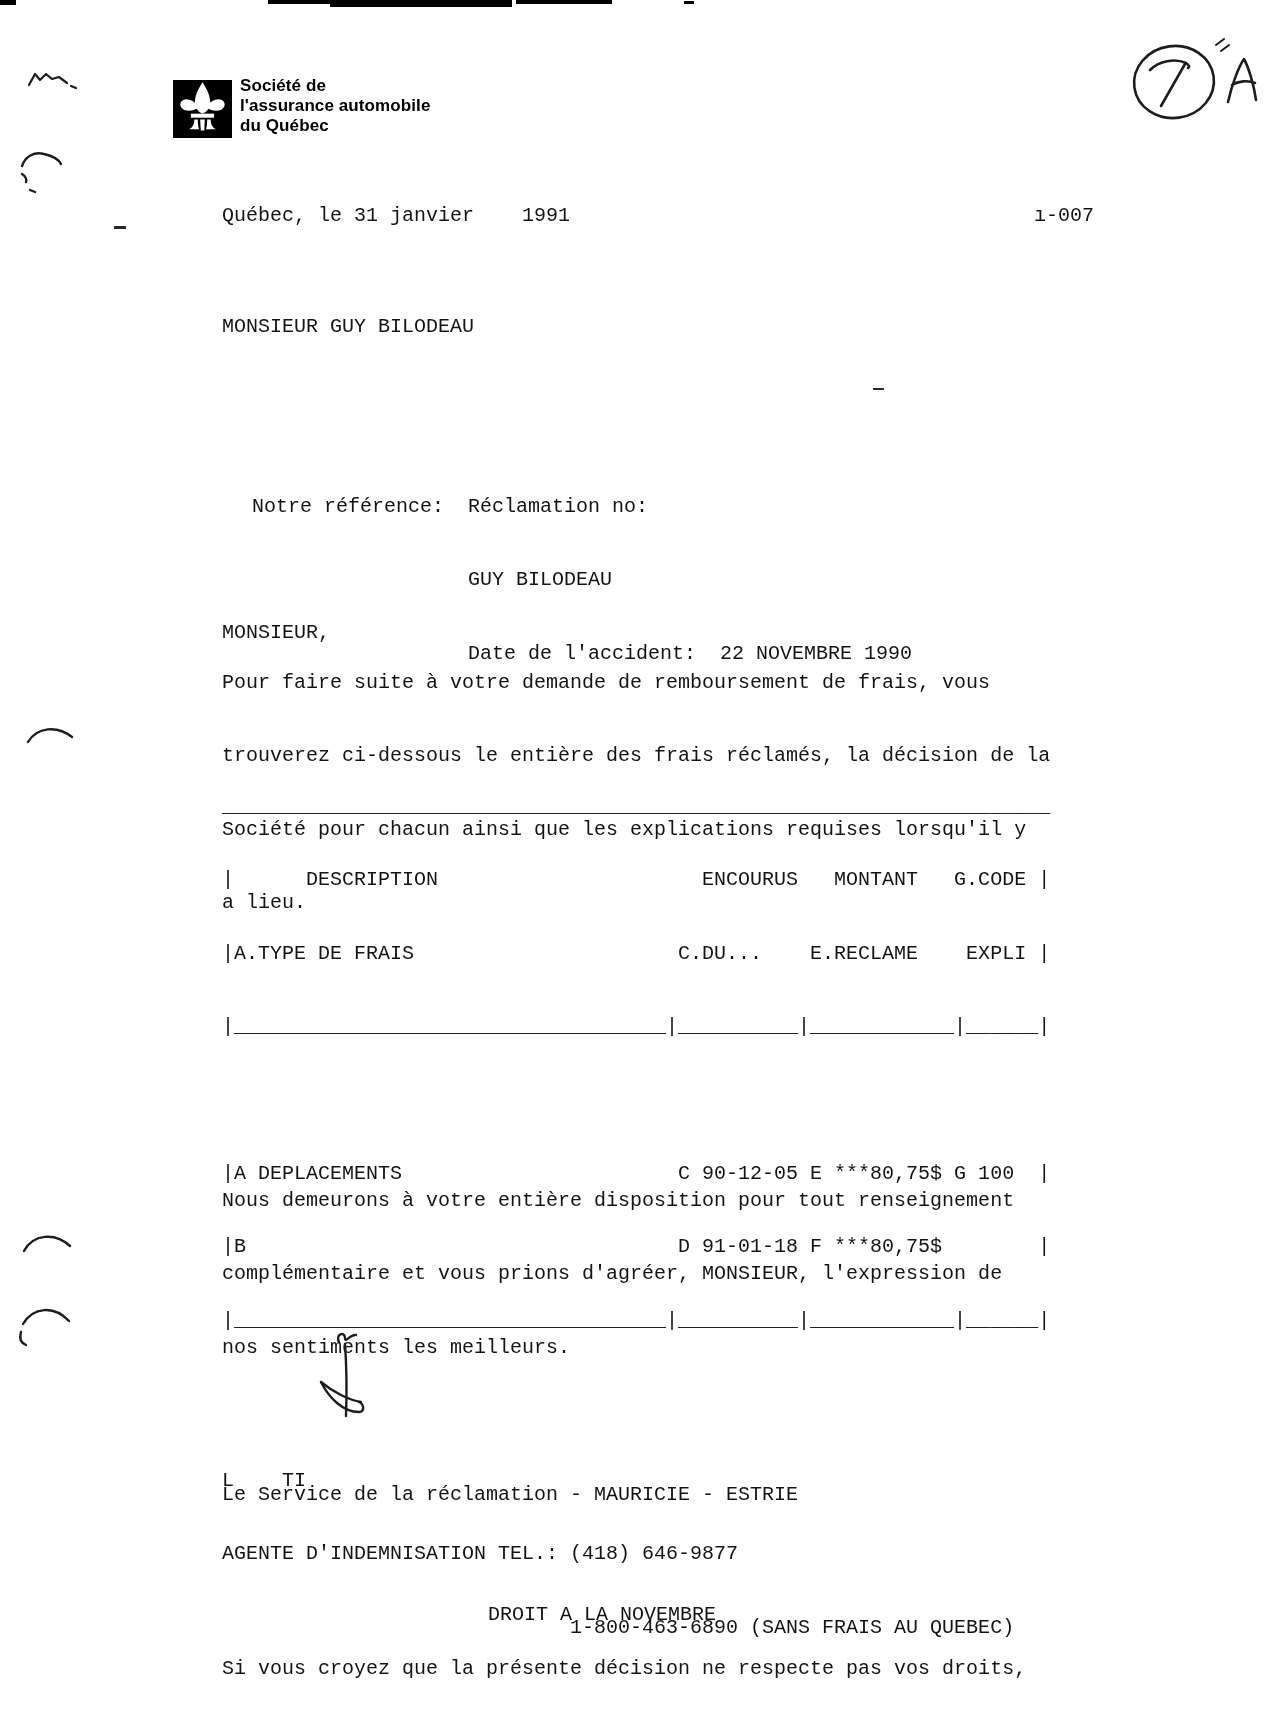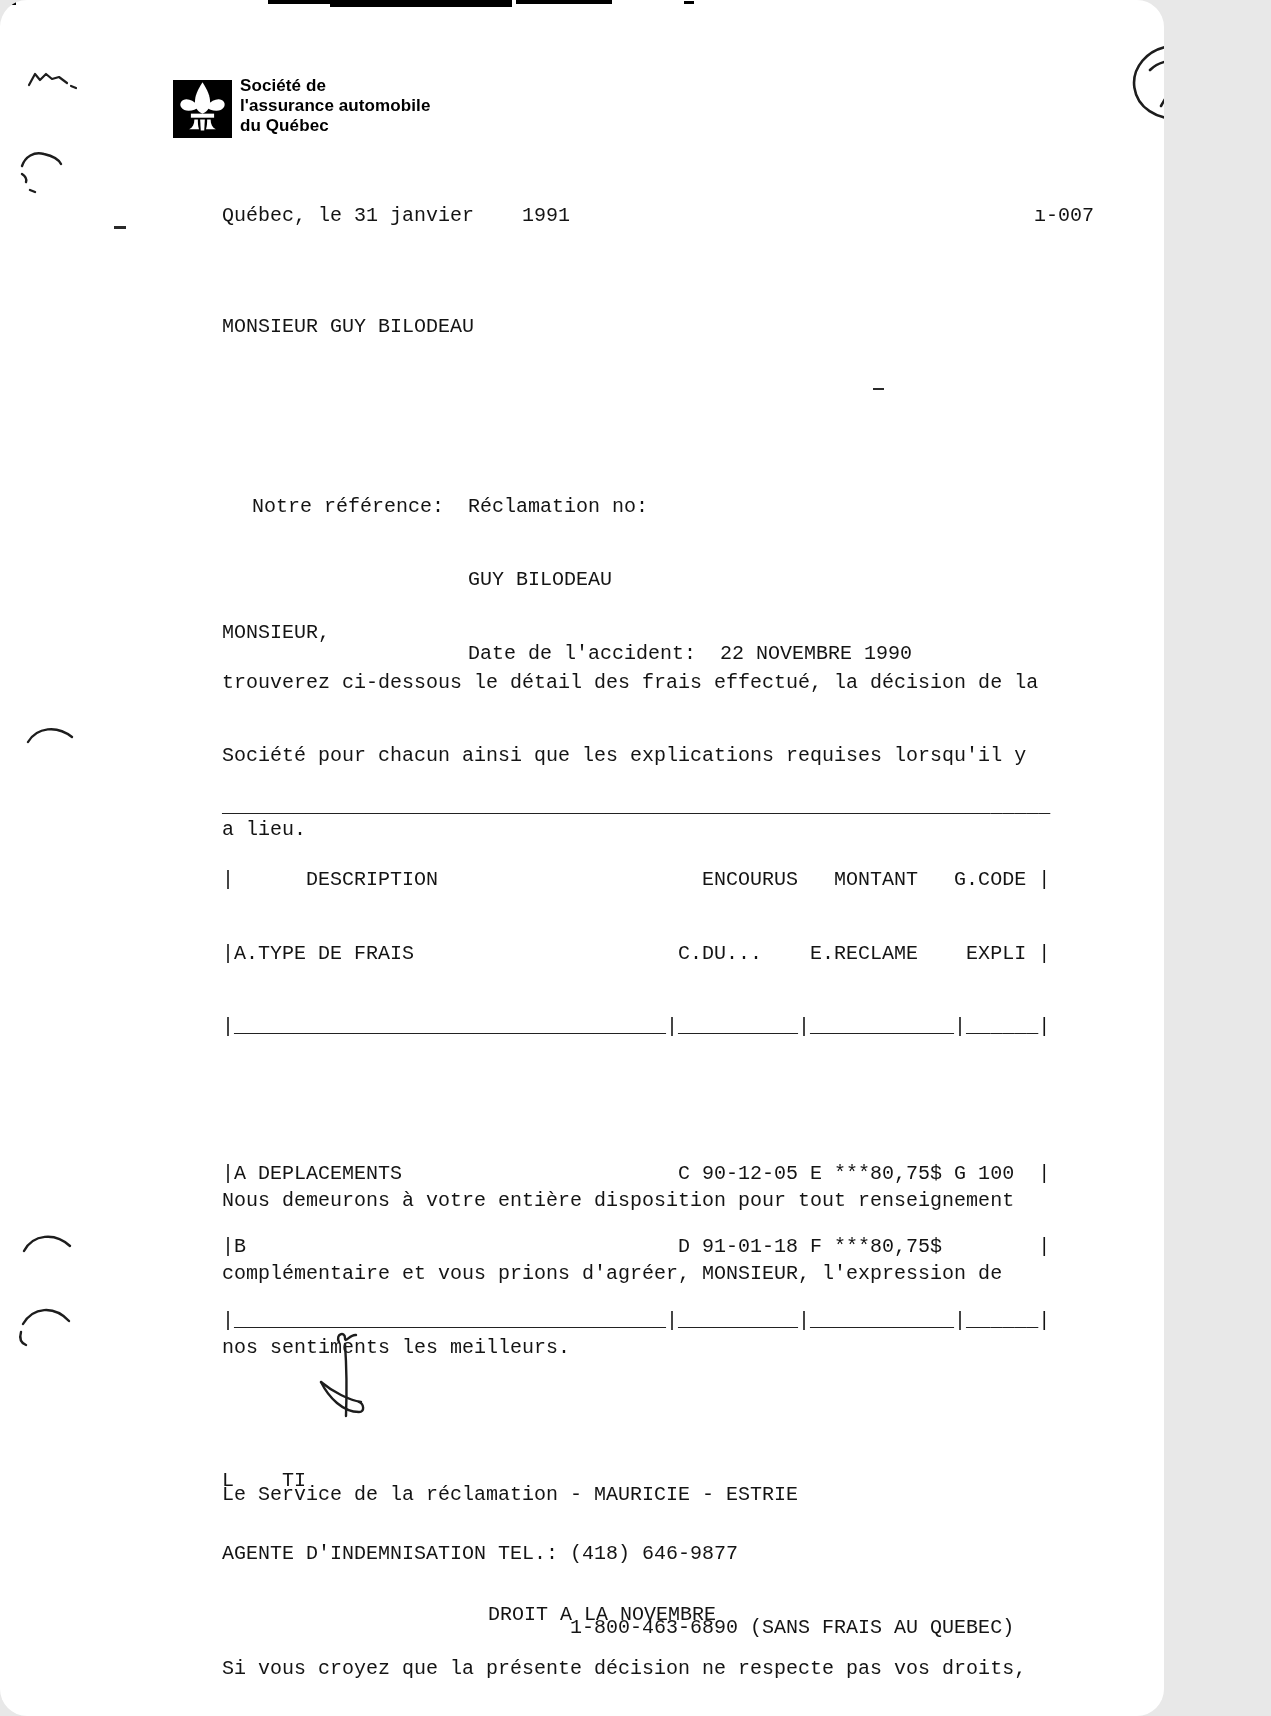--- a/index.html
+++ b/index.html
@@ -5,12 +5,11 @@
   html,body{margin:0;padding:0;background:#e8e8e8;}
   .page{
     position:relative;
-    width:1164px;height:1716px;
+    width:1271px;height:1716px;
     background:#ffffff;
     overflow:hidden;
     font-family:"Liberation Mono",monospace;
     color:#141414;
-    border-radius:27px;
   }
   .mono-block{
     position:absolute;

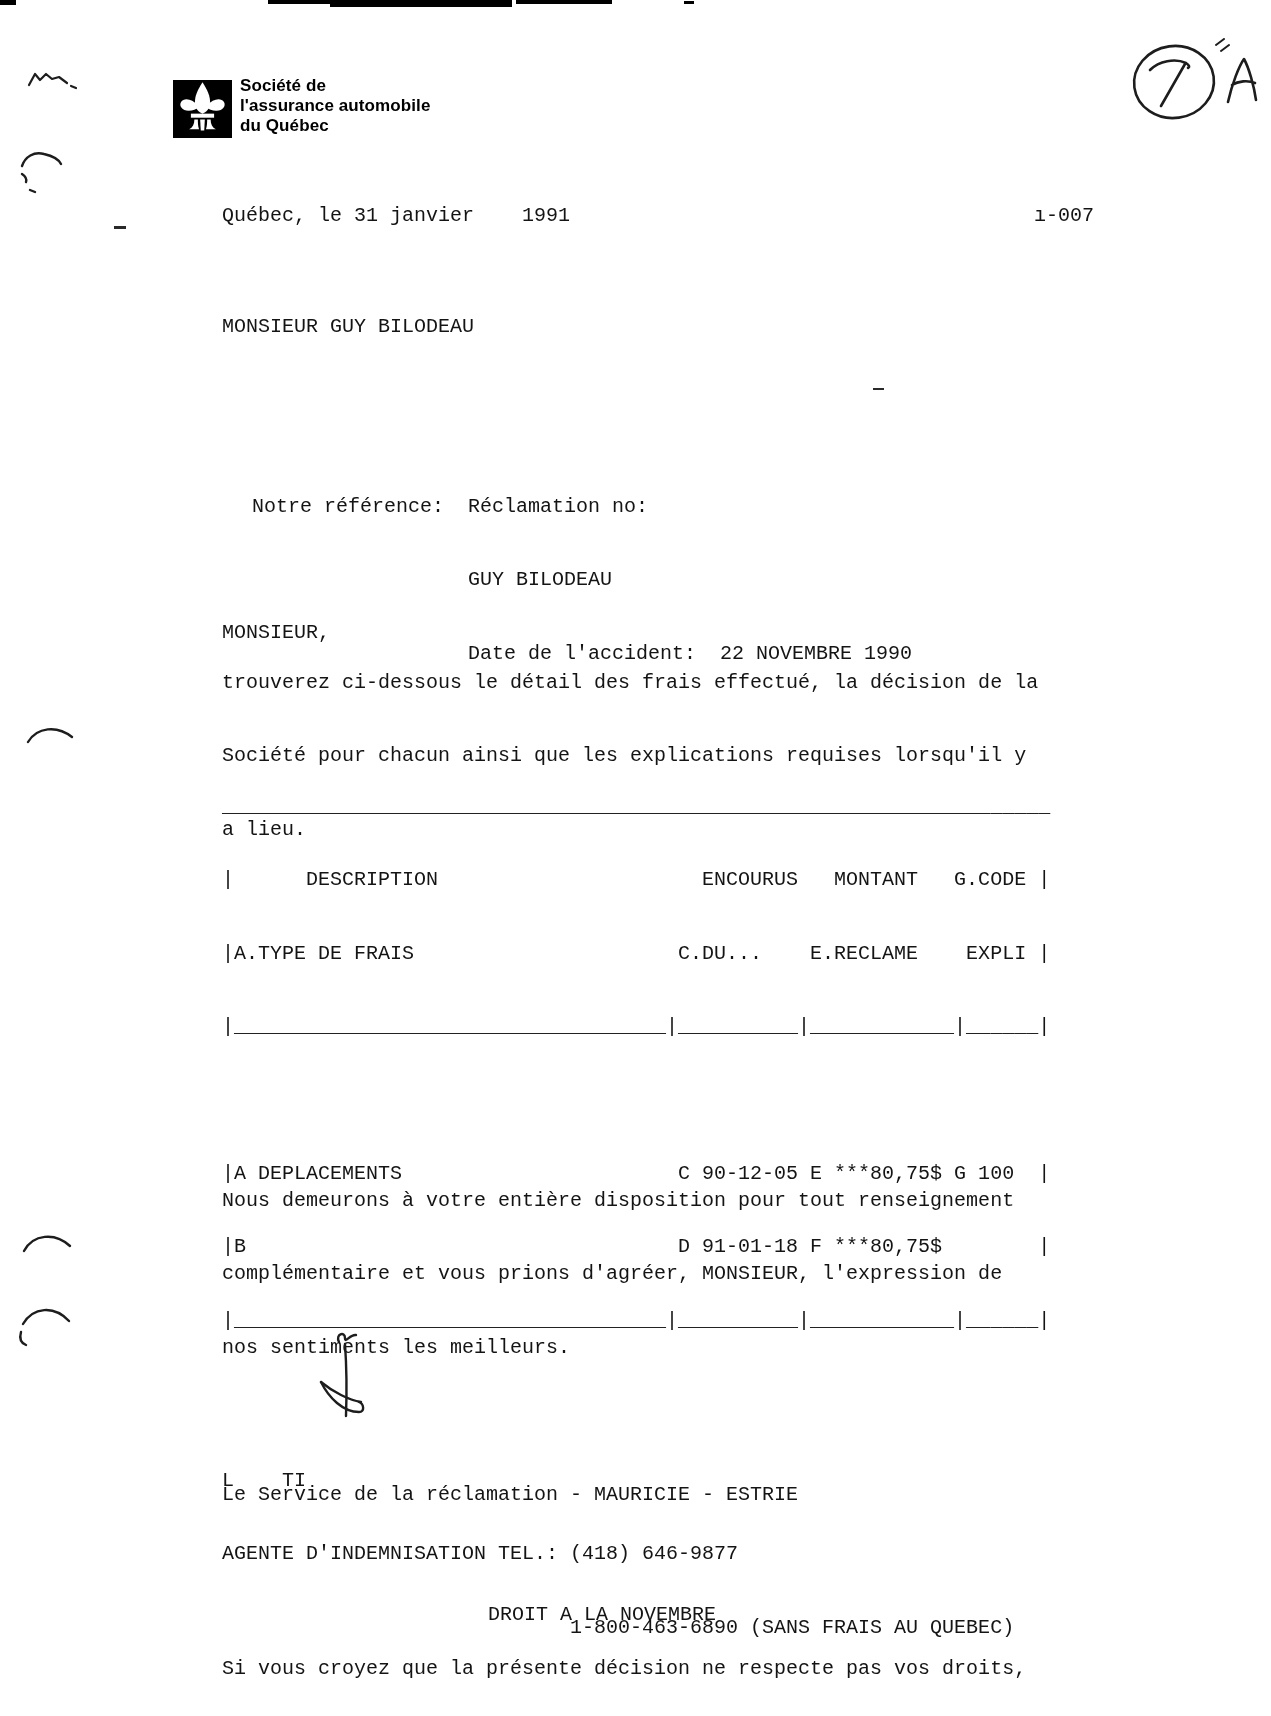--- a/index.html
+++ b/index.html
@@ -122,6 +122,7 @@
   </div>
 
   <div class="mono-block" style="left:222px;top:623px;">
+    <div class="tline">Pour faire suite à votre demande de remboursement de frais, vous</div>
     <div class="tline">trouverez ci-dessous le détail des frais effectué, la décision de la</div>
     <div class="tline">Société pour chacun ainsi que les explications requises lorsqu'il y</div>
     <div class="tline">a lieu.</div>

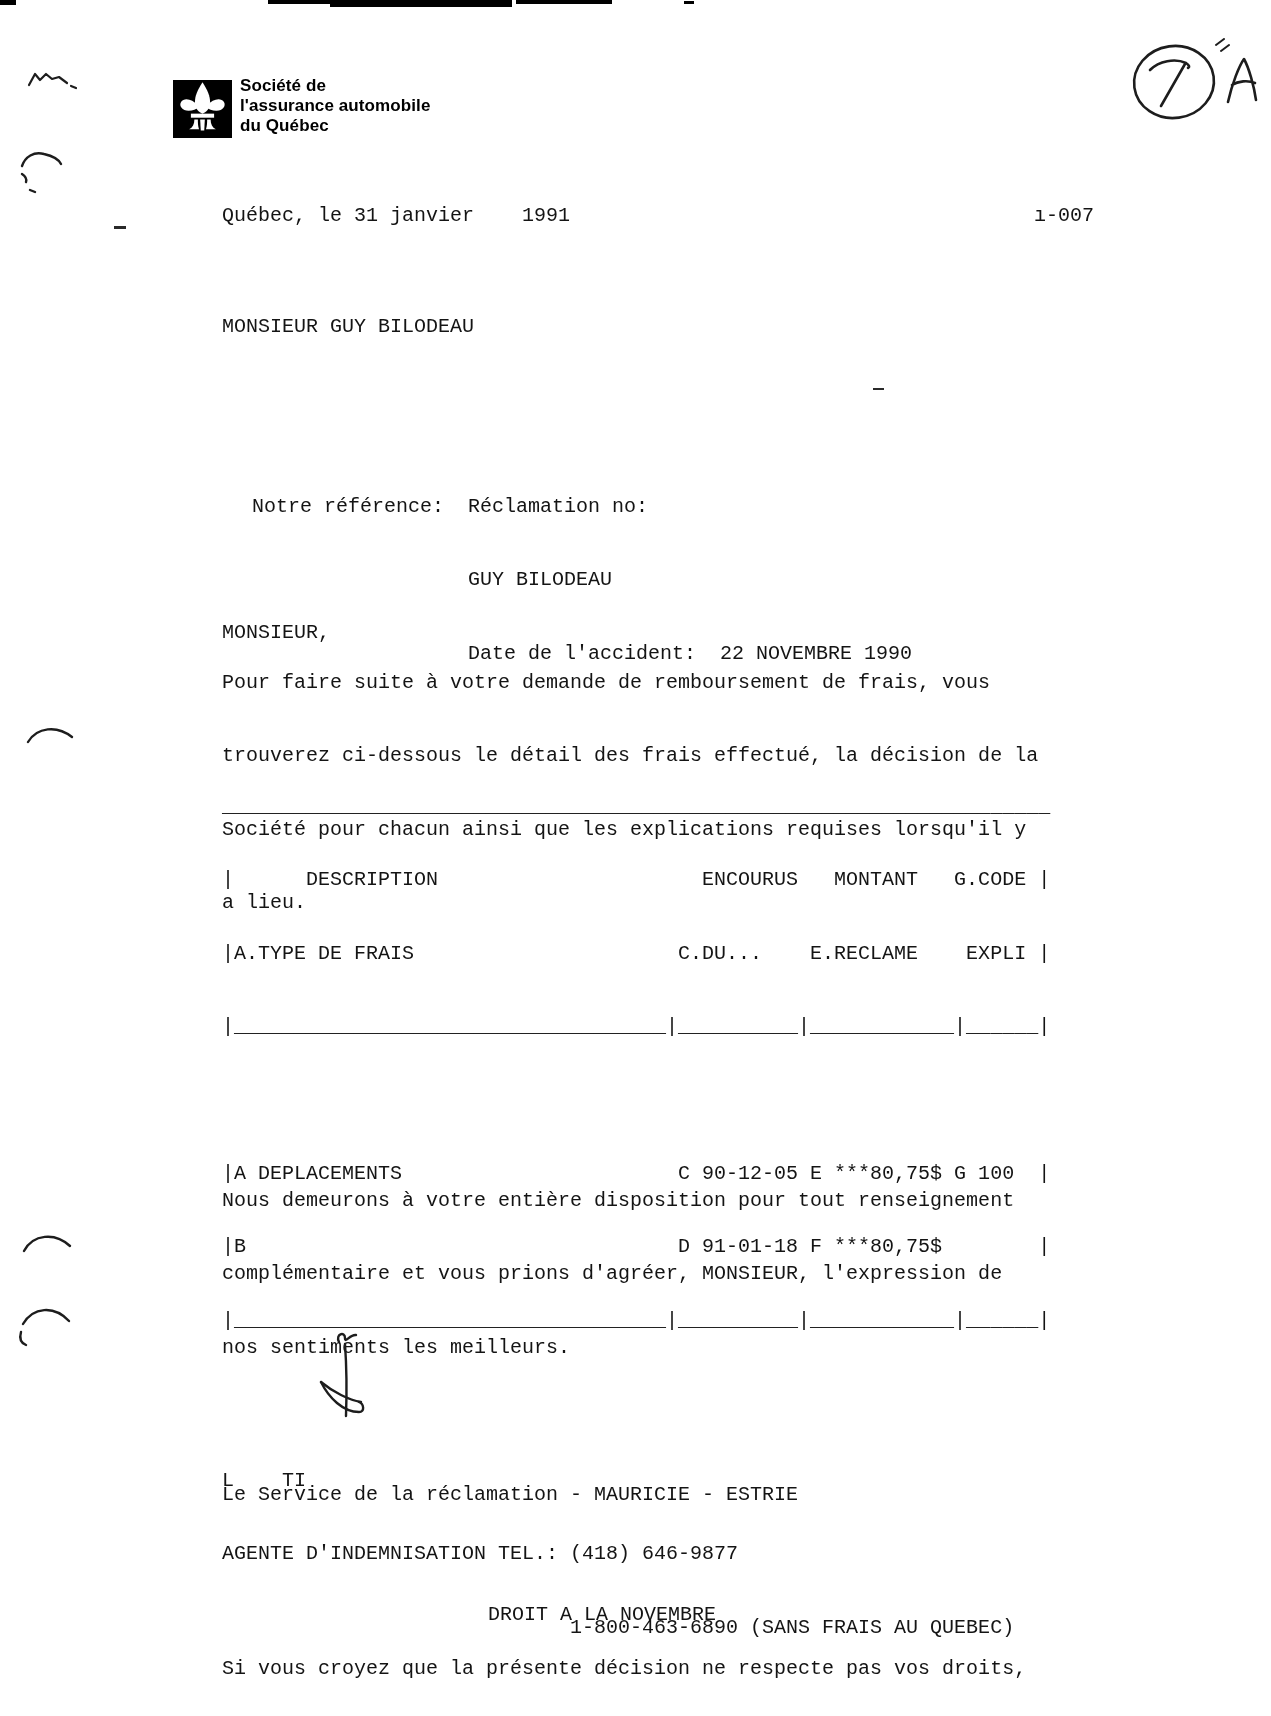--- a/index.html
+++ b/index.html
@@ -123,7 +123,7 @@
 
   <div class="mono-block" style="left:222px;top:623px;">
     <div class="tline">Pour faire suite à votre demande de remboursement de frais, vous</div>
-    <div class="tline">trouverez ci-dessous le détail des frais effectué, la décision de la</div>
+    <div class="tline">trouverez ci-dessous le entière des frais réclamés, la décision de la</div>
     <div class="tline">Société pour chacun ainsi que les explications requises lorsqu'il y</div>
     <div class="tline">a lieu.</div>
   </div>

